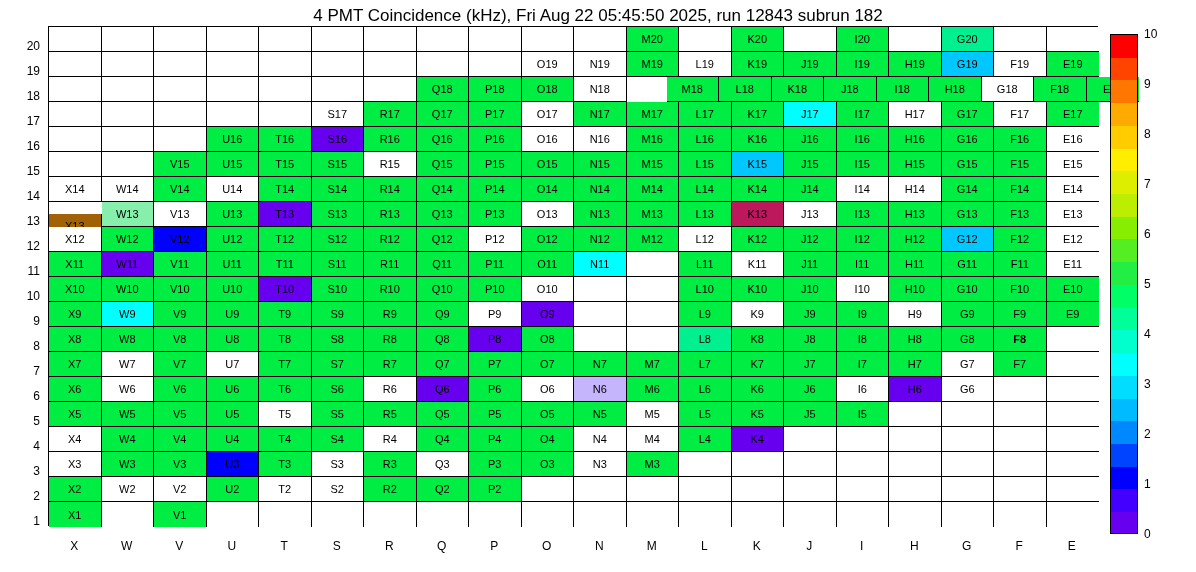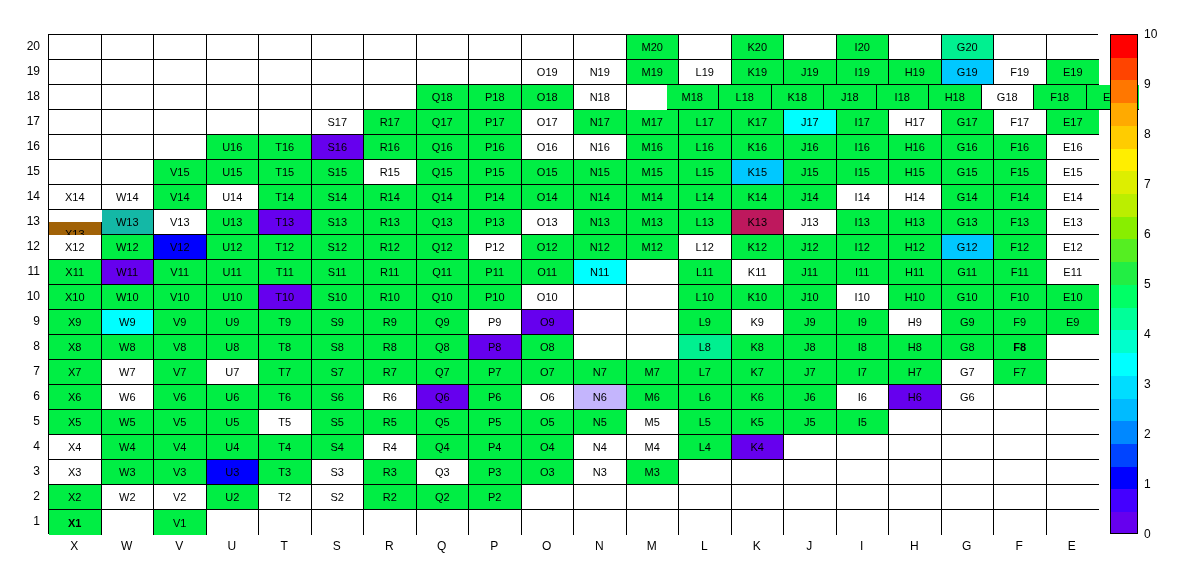--- a/index.html
+++ b/index.html
@@ -31,6 +31,7 @@
 
 <div id="root">
 
+  <div id="title">4 PMT Coincidence (kHz), Fri Aug 22 05:45:50 2025, run 12843 subrun 182</div>
 
   <div id="ylabels">
       <div class="ylab" style="top: 0px;">20</div>

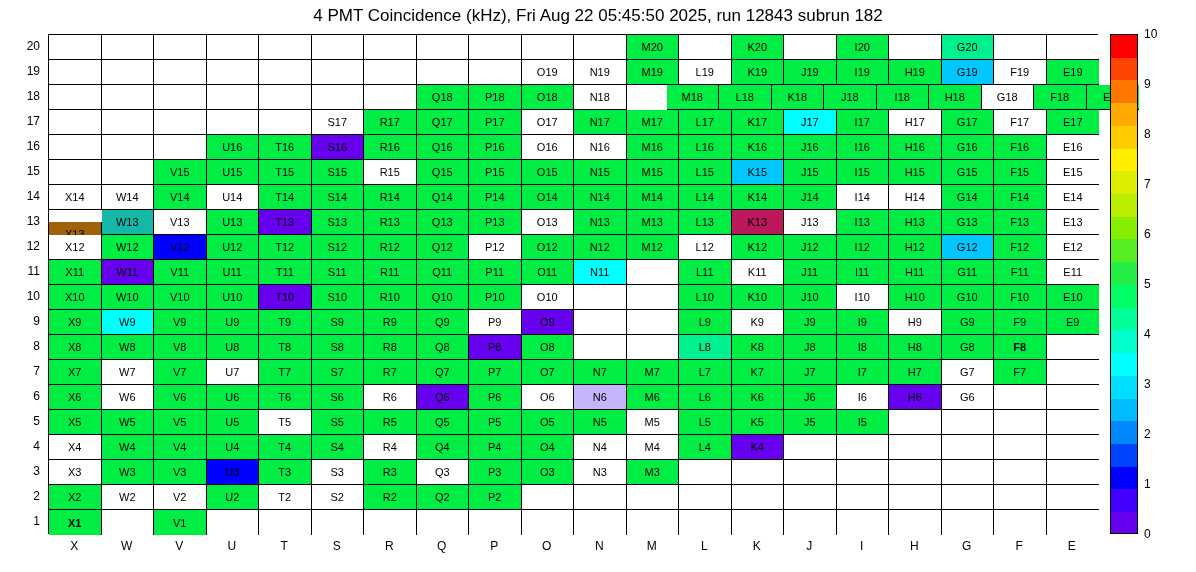--- a/index.html
+++ b/index.html
@@ -7,7 +7,7 @@
   #root{position:relative;width:1196px;height:572px;}
   #title{position:absolute;left:0;top:6px;width:1196px;text-align:center;font-size:17px;color:#000;}
   
-  #plot{position:absolute;left:48px;top:34px;width:1050px;height:500px;}
+  #plot{position:absolute;left:48px;top:26px;width:1050px;height:500px;}
   #grid{position:absolute;left:0;top:0;width:1050px;height:500px;border:1px solid #000;box-sizing:border-box;}
   .row{display:flex;height:25px;box-sizing:border-box;}
   .cell{flex:0 0 52.5px;width:52.5px;height:25px;box-sizing:border-box;border-right:1px solid #000;border-bottom:1px solid #000;

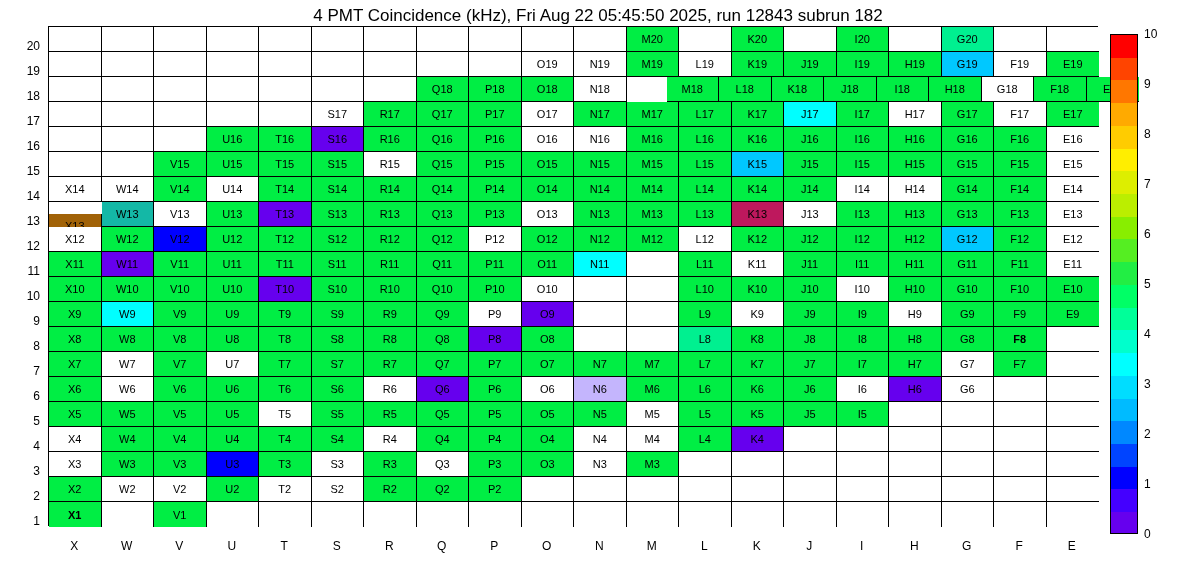--- a/index.html
+++ b/index.html
@@ -214,7 +214,7 @@
         </div>
         <div class="row">
           <div class="cell" style="background: #a16207; margin-top: 12px;">X13</div>
-          <div class="cell" style="background: #14b8a6; text-align: center;">W13</div>
+          <div class="cell" style="background: #86efac; text-align: center;">W13</div>
           <div class="cell" style="background: rgb(255, 255, 255);">V13</div>
           <div class="cell" style="background: rgb(0, 238, 68);">U13</div>
           <div class="cell" style="background: rgb(102, 0, 238);">T13</div>

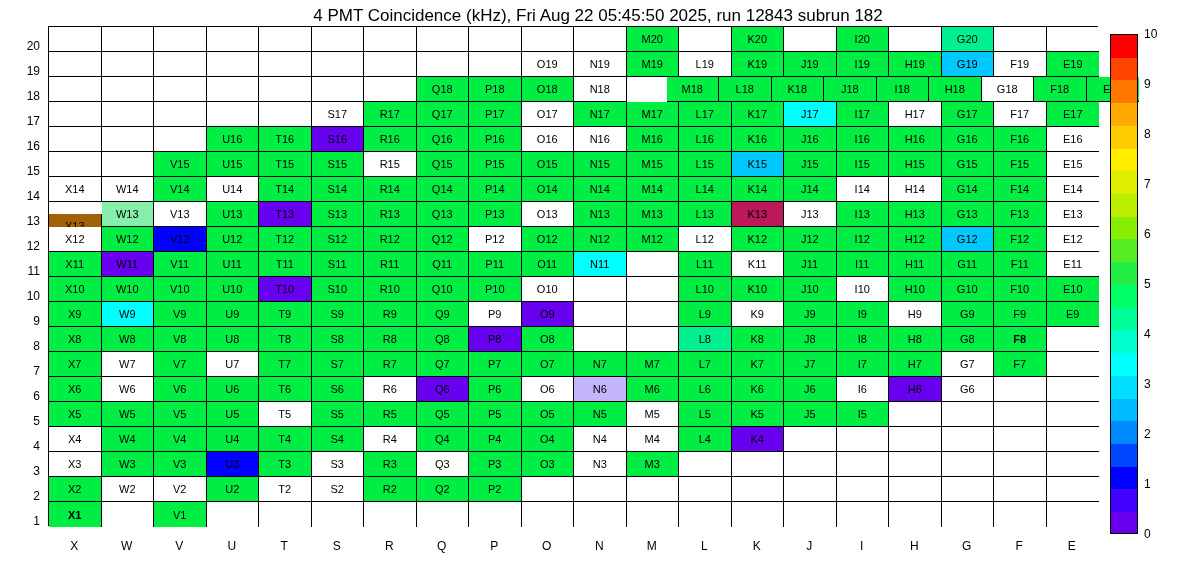--- a/index.html
+++ b/index.html
@@ -477,7 +477,7 @@
           <div class="cell" style="background: rgb(255, 255, 255);"></div>
         </div>
         <div class="row">
-          <div class="cell" style="background: rgb(0, 238, 68); font-weight: bold;">X1</div>
+          <div class="cell" style="background: rgb(0, 238, 68);">X1</div>
           <div class="cell" style="background: rgb(255, 255, 255);"></div>
           <div class="cell" style="background: rgb(0, 238, 68);">V1</div>
           <div class="cell" style="background: rgb(255, 255, 255);"></div>

